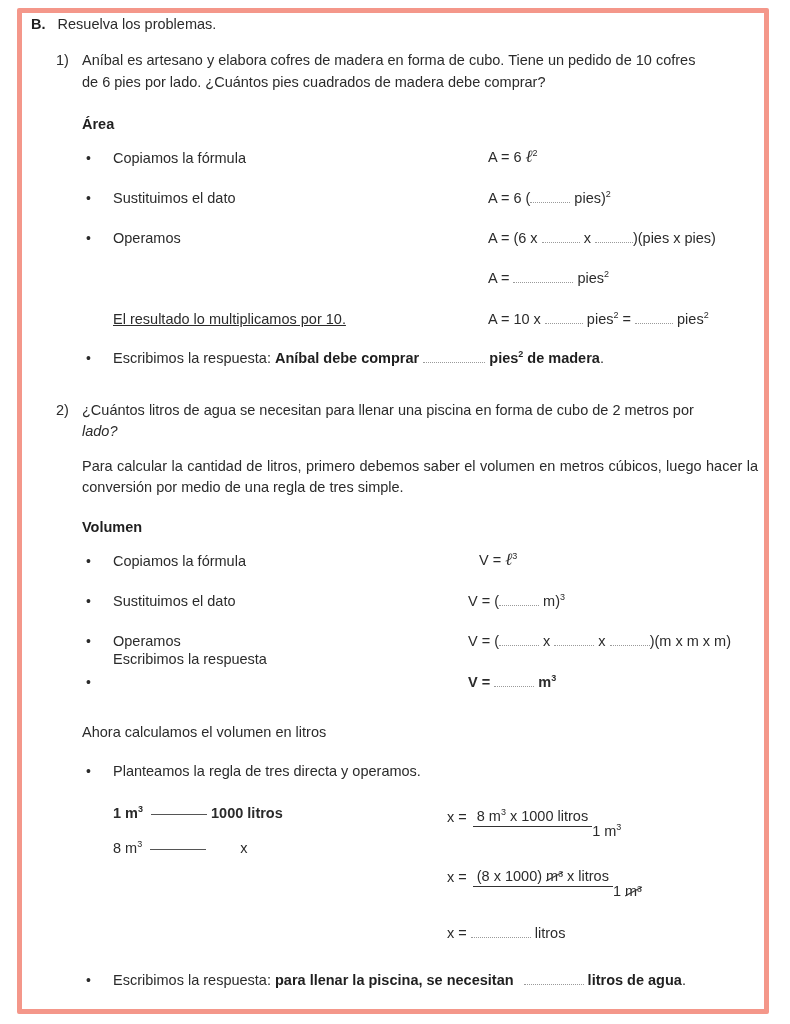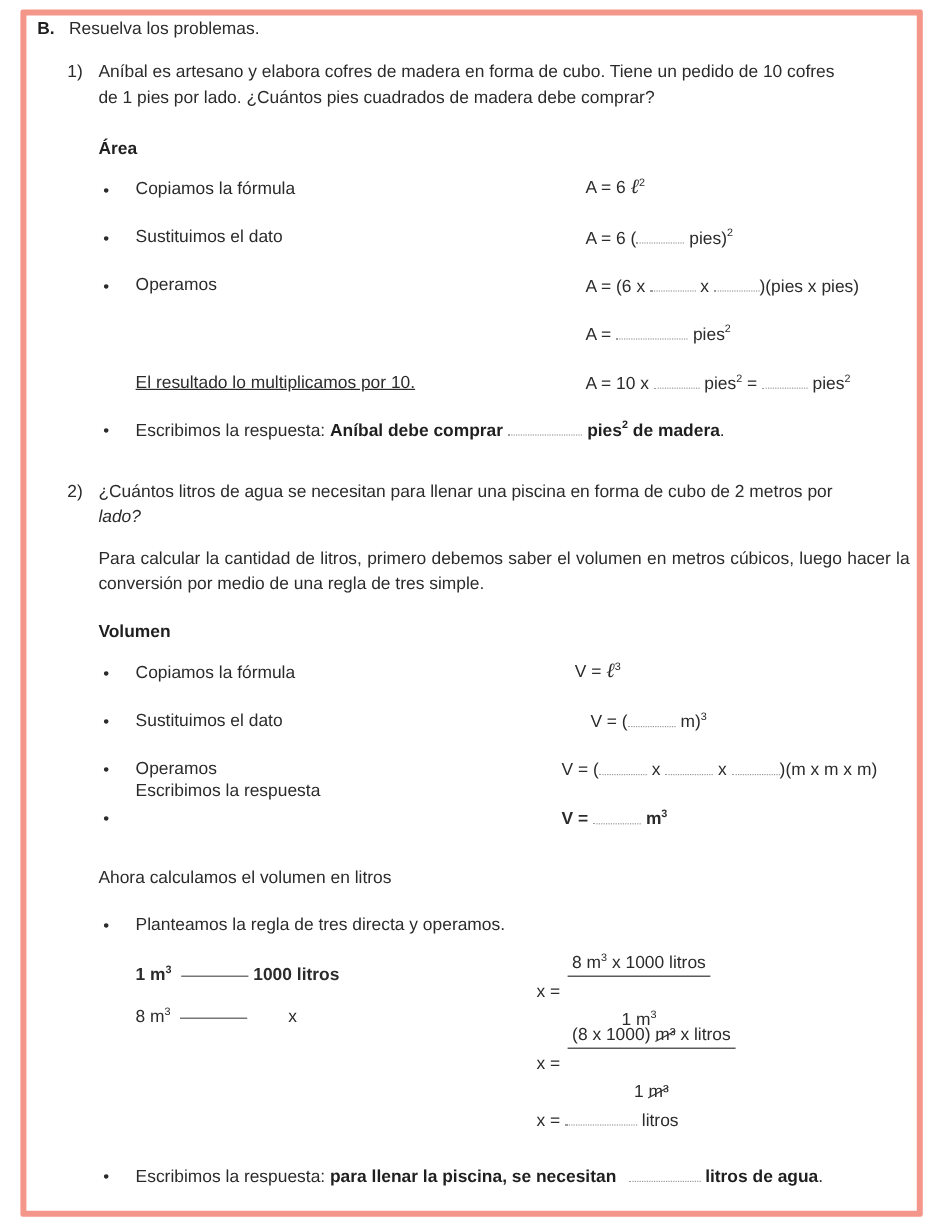--- a/index.html
+++ b/index.html
@@ -35,7 +35,7 @@
 
 <div class="abs" style="left:56px; top:52px;">1)</div>
 <div class="abs" style="left:82px; top:52px;">Aníbal es artesano y elabora cofres de madera en forma de cubo. Tiene un pedido de 10 cofres</div>
-<div class="abs" style="left:82px; top:74px;">de 1 pies por lado. ¿Cuántos pies cuadrados de madera debe comprar?</div>
+<div class="abs" style="left:82px; top:74px;">de 6 pies por lado. ¿Cuántos pies cuadrados de madera debe comprar?</div>
 <div class="abs bold" style="left:82px; top:116px;">Área</div>
 
 <div class="bullet" style="left:86px; top:150px;">•</div>

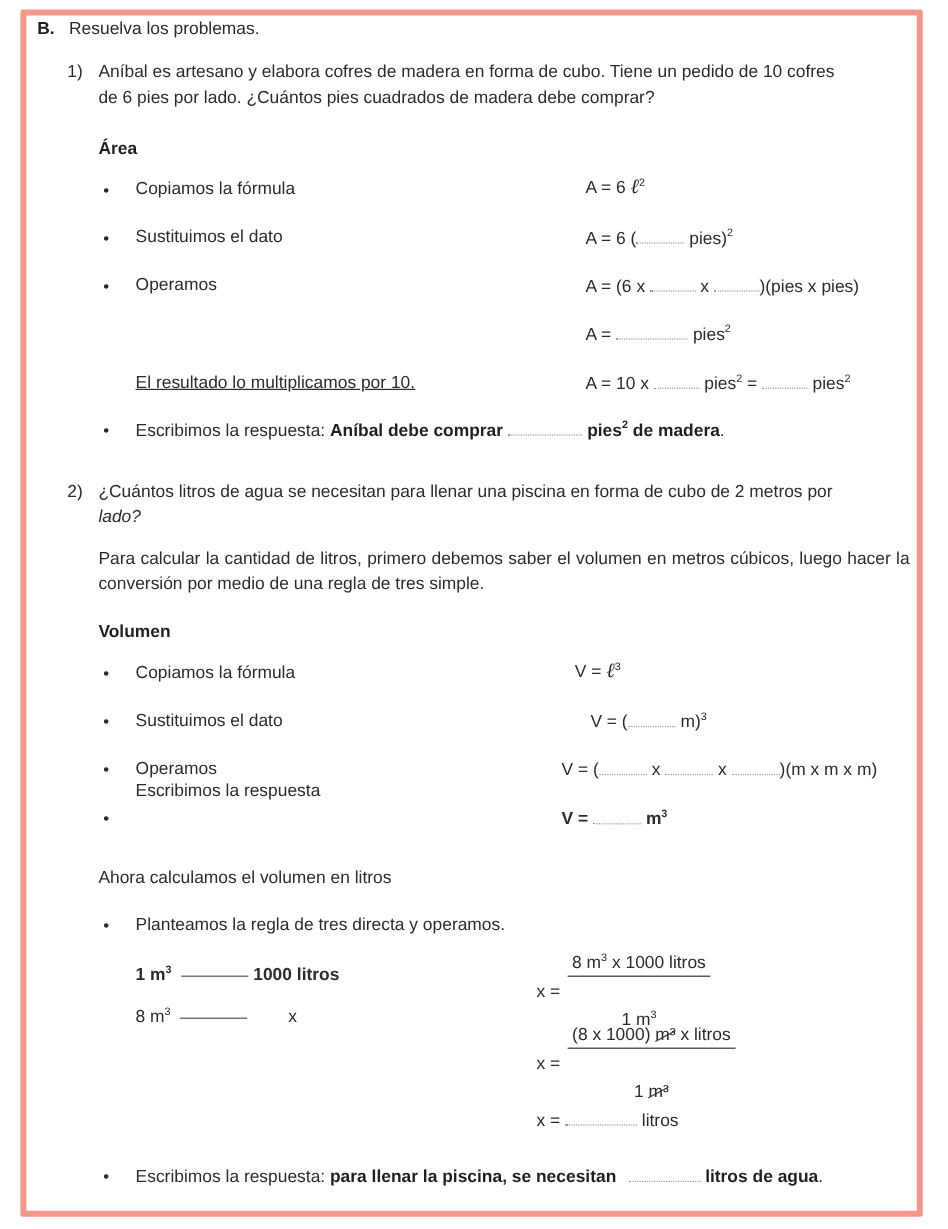--- a/index.html
+++ b/index.html
@@ -84,7 +84,7 @@
 
 <div class="bullet" style="left:86px; top:593px;">•</div>
 <div class="abs" style="left:113px; top:593px;">Sustituimos el dato</div>
-<div class="abs" style="left:468px; top:593px;margin-left:24px;">
+<div class="abs" style="left:468px; top:593px;">
   <span>V = (</span><span class="blank" style="width:40px"></span><span> m)</span><sup>3</sup>
 </div>
 

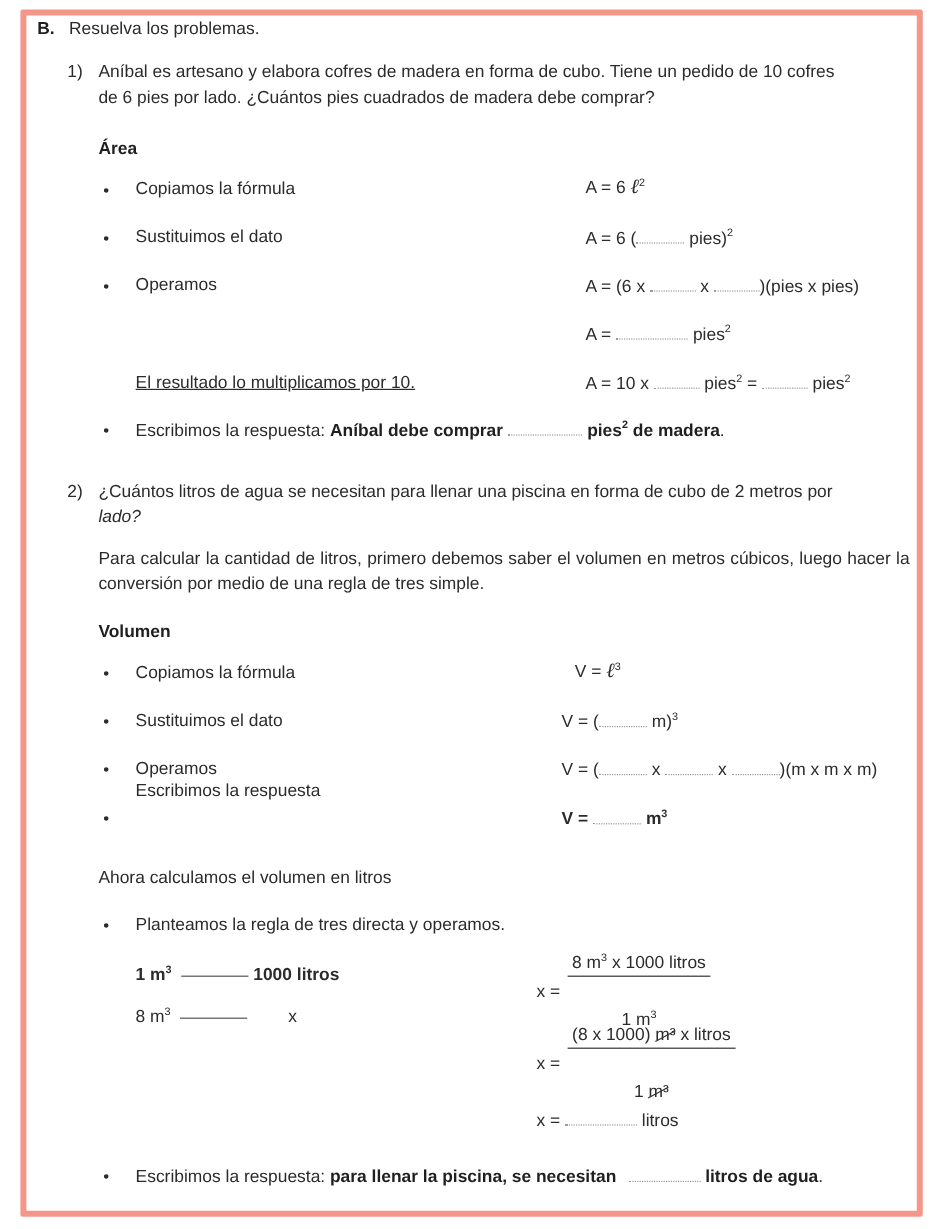--- a/index.html
+++ b/index.html
@@ -15,7 +15,7 @@
   .bullet { position: absolute; font-size: 14px; }
   .frac { position: absolute; display: flex; align-items: center; }
   .frac .x { margin-right: 6px; }
-  .frac .fr { display: inline-flex; flex-direction: column; align-items: center; }
+  .frac .fr { display: inline-flex; flex-direction: row; align-items: center; }
   .frac .num { padding: 0 4px 2px 4px; border-bottom: 1px solid #333; }
   .frac .den { padding-top: 2px; margin-top: 26px; }
   .strike { position: relative; display: inline-block; }

